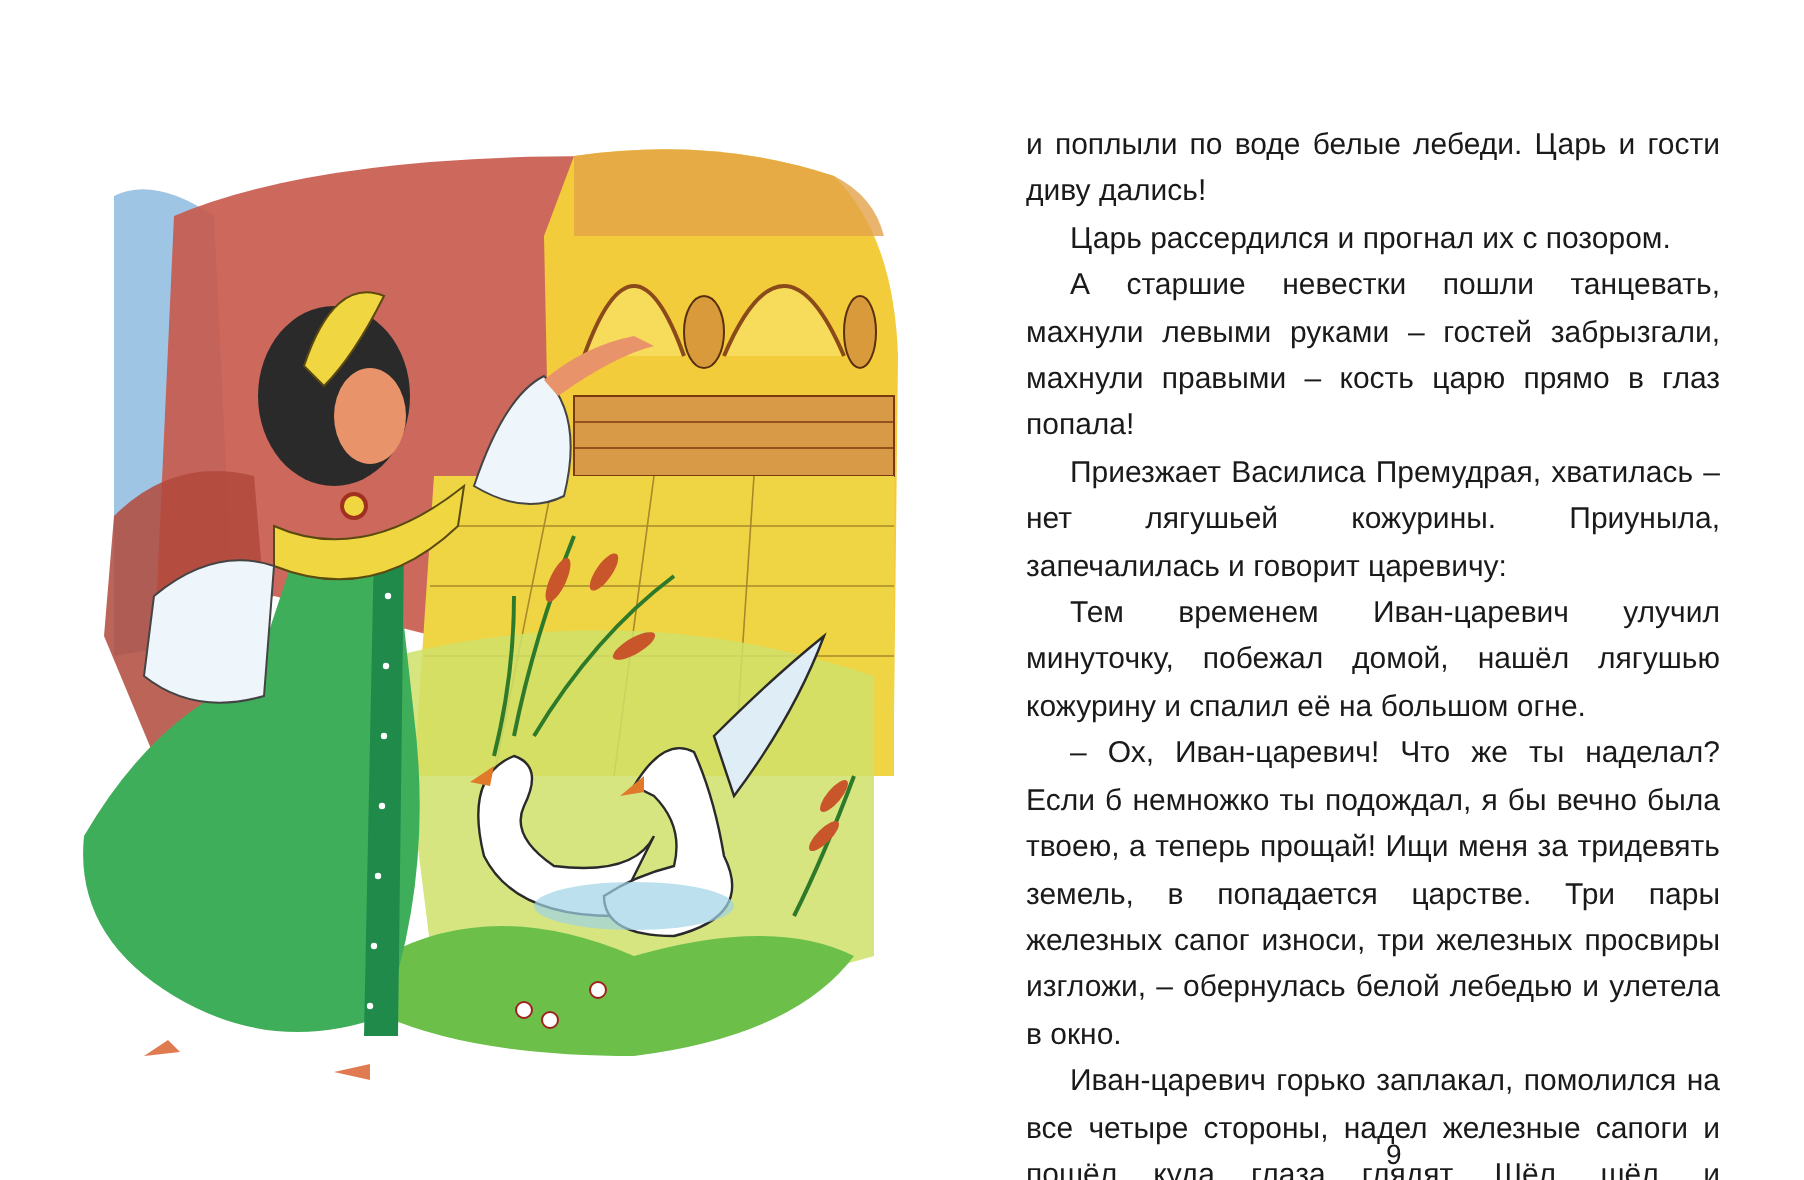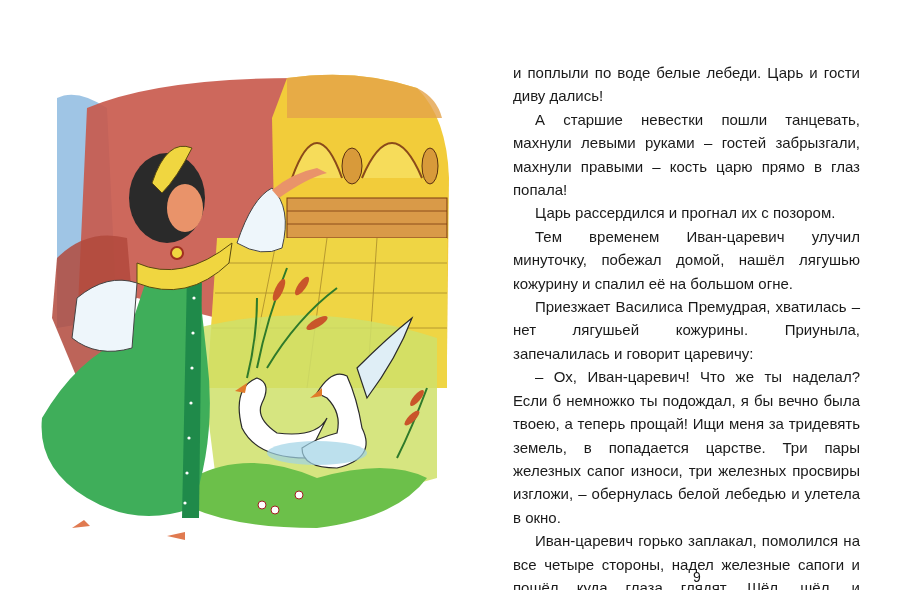--- a/index.html
+++ b/index.html
@@ -110,8 +110,8 @@
 
   <div class="text-page">
     <p class="first">и поплыли по воде белые лебеди. Царь и гости диву дались!</p>
+    <p>Царь рассердился и прогнал их с позором.</p>
     <p>А старшие невестки пошли танцевать, махнули левыми руками – гостей забрызгали, махнули правыми – кость царю прямо в глаз попала!</p>
-    <p>Царь рассердился и прогнал их с позором.</p>
     <p>Тем временем Иван-царевич улучил минуточку, побежал домой, нашёл лягушью кожурину и спалил её на большом огне.</p>
     <p>Приезжает Василиса Премудрая, хватилась – нет лягушьей кожурины. Приуныла, запечалилась и говорит царевичу:</p>
     <p>– Ох, Иван-царевич! Что же ты наделал? Если б немножко ты подождал, я бы вечно была твоею, а теперь прощай! Ищи меня за тридевять земель, в попадается царстве. Три пары железных сапог износи, три железных просвиры изгложи, – обернулась белой лебедью и улетела в окно.</p>

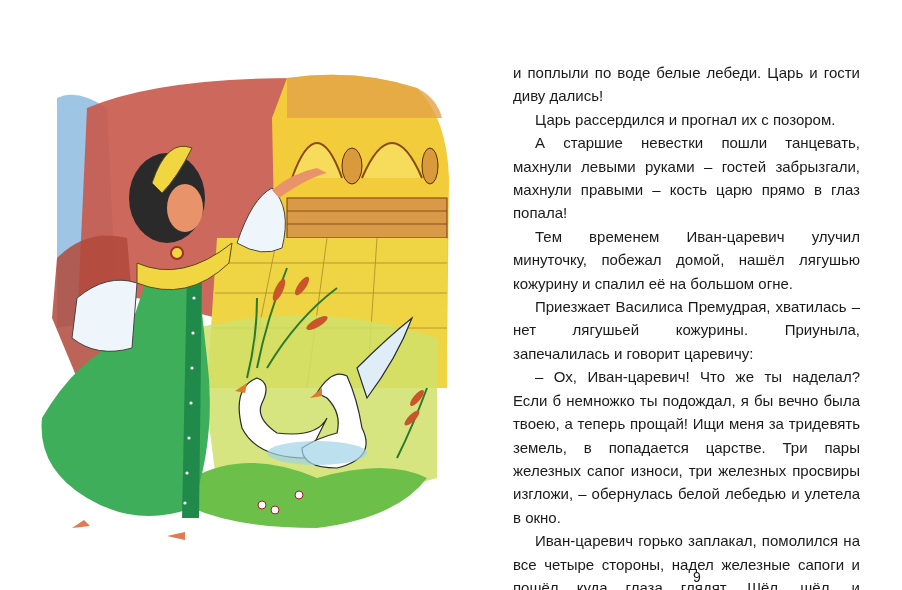--- a/index.html
+++ b/index.html
@@ -112,8 +112,8 @@
     <p class="first">и поплыли по воде белые лебеди. Царь и гости диву дались!</p>
     <p>Царь рассердился и прогнал их с позором.</p>
     <p>А старшие невестки пошли танцевать, махнули левыми руками – гостей забрызгали, махнули правыми – кость царю прямо в глаз попала!</p>
+    <p>Приезжает Василиса Премудрая, хватилась – нет лягушьей кожурины. Приуныла, запечалилась и говорит царевичу:</p>
     <p>Тем временем Иван-царевич улучил минуточку, побежал домой, нашёл лягушью кожурину и спалил её на большом огне.</p>
-    <p>Приезжает Василиса Премудрая, хватилась – нет лягушьей кожурины. Приуныла, запечалилась и говорит царевичу:</p>
     <p>– Ох, Иван-царевич! Что же ты наделал? Если б немножко ты подождал, я бы вечно была твоею, а теперь прощай! Ищи меня за тридевять земель, в попадается царстве. Три пары железных сапог износи, три железных просвиры изгложи, – обернулась белой лебедью и улетела в окно.</p>
     <p>Иван-царевич горько заплакал, помолился на все четыре стороны, надел железные сапоги и пошёл куда глаза глядят. Шёл, шёл, и попадается ему навстречу старый старичок.</p>
 

